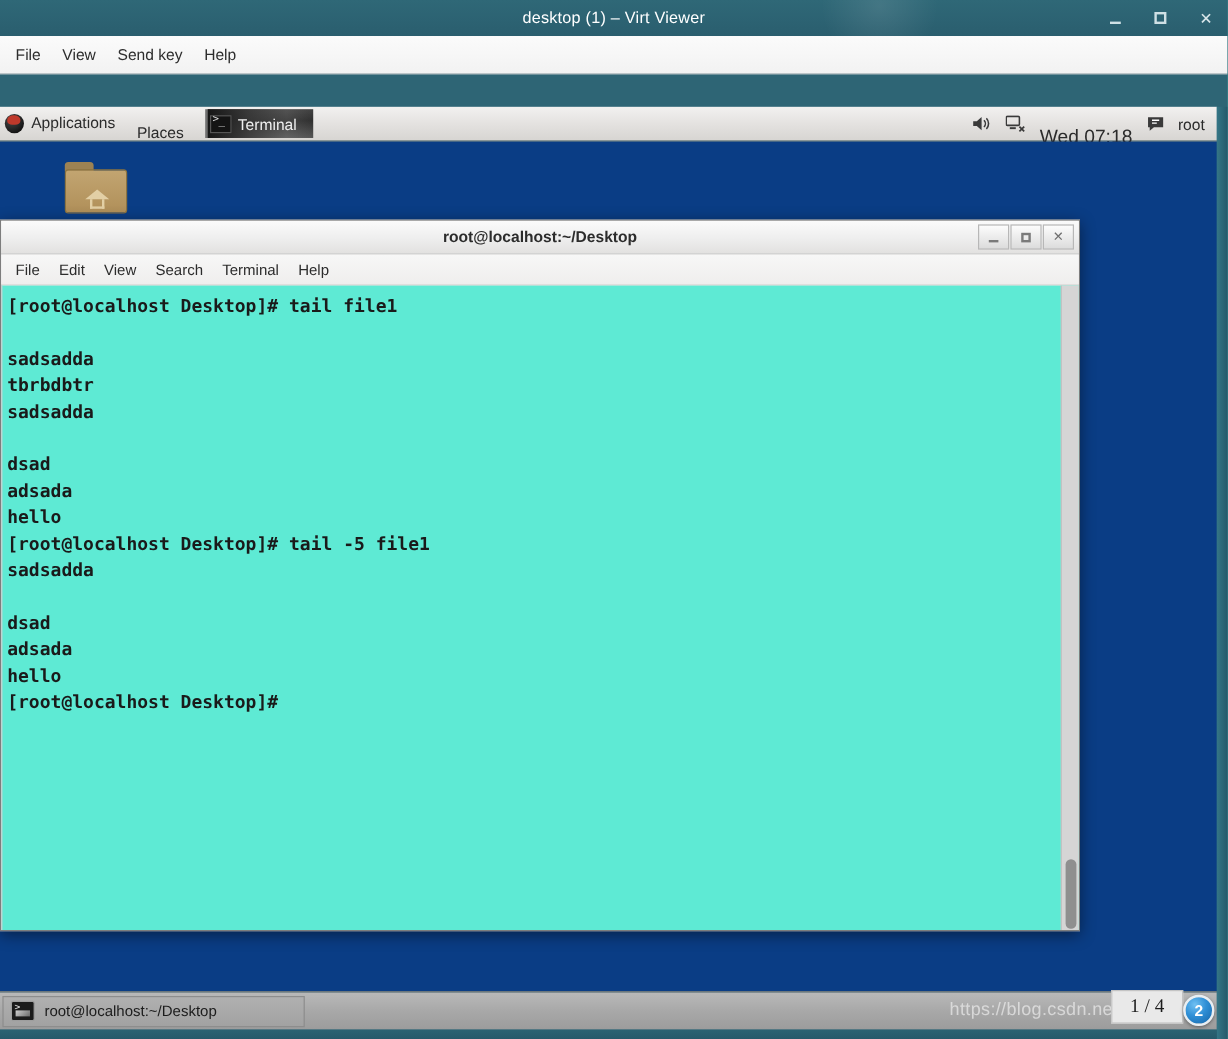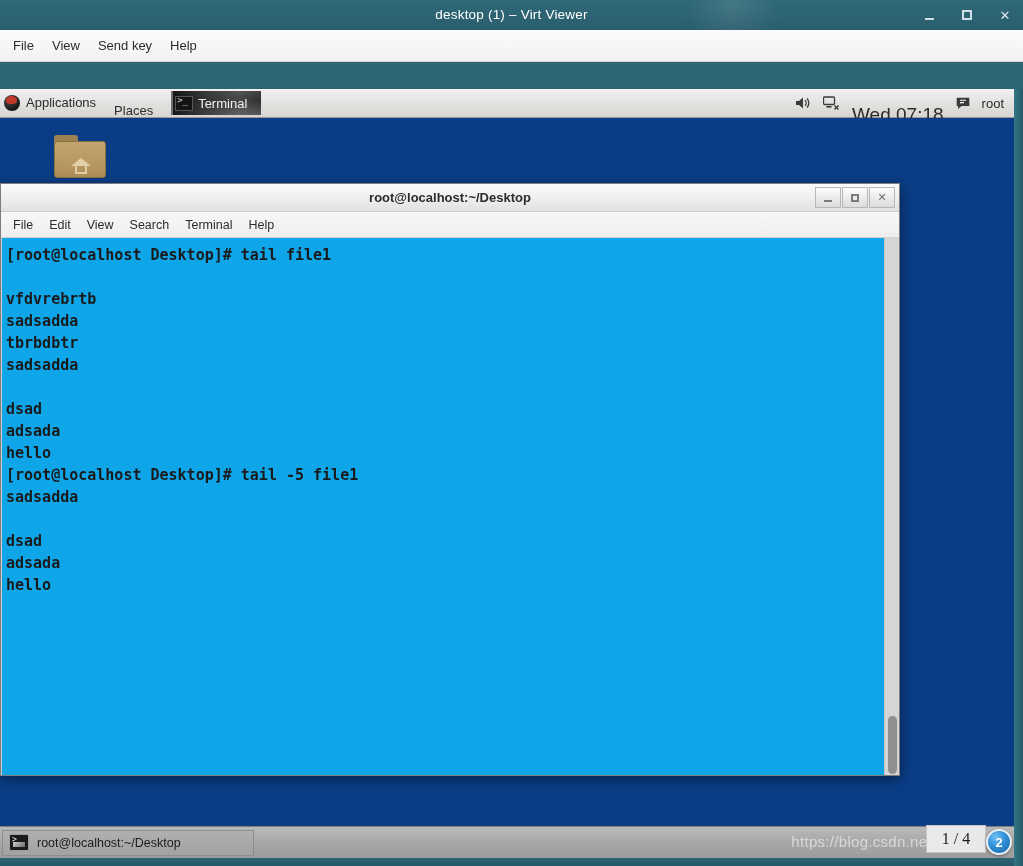--- a/index.html
+++ b/index.html
@@ -106,7 +106,7 @@
     gap: 12px; padding-right: 10px; height: 29px;
   }
   .tray-icon { display: flex; align-items: center; color: #3a3a3a; }
-  .gn-clock { font-size: 19px; color: #2b2b2b; margin-top: 24px; }
+  .gn-clock { font-size: 16px; color: #2b2b2b; margin-top: 24px; }
   .gn-user { font-size: 13px; color: #2b2b2b; }
 
   

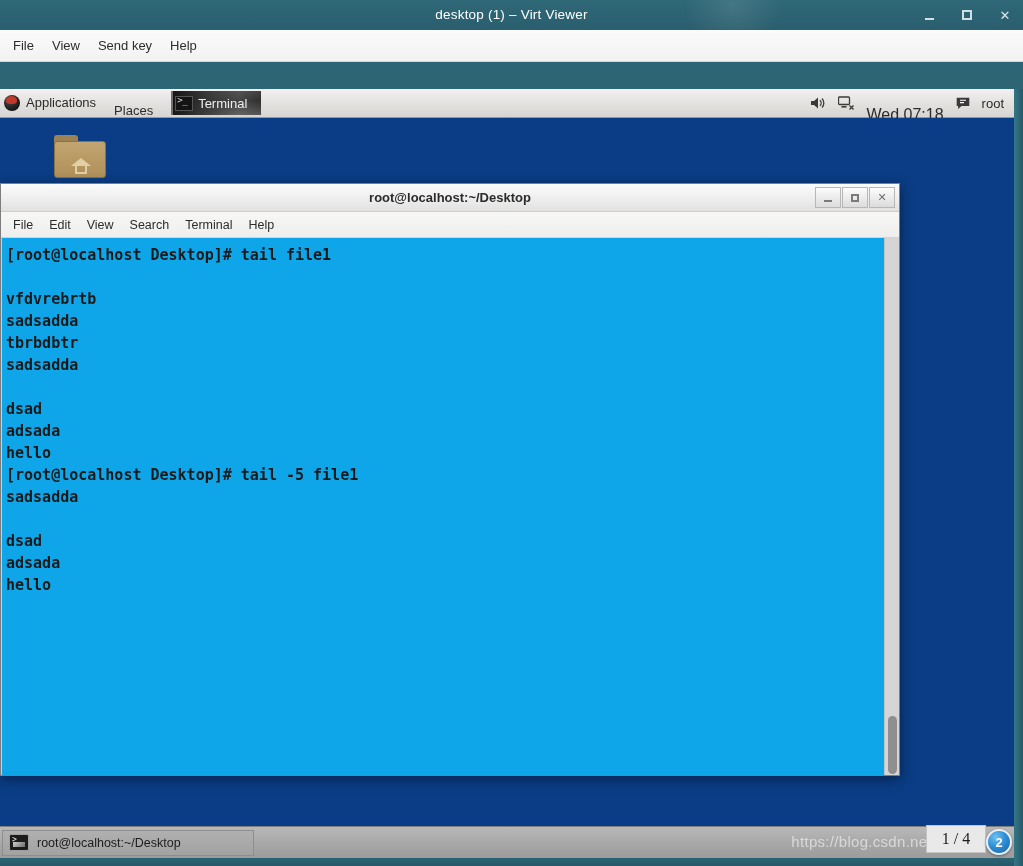--- a/index.html
+++ b/index.html
@@ -223,7 +223,7 @@
   .term-menu-item { font-size: 12.5px; color: #2c2c2c; padding: 3px 8px; }
 
   .term-body {
-    flex: 1; display: flex; background: #0ea5e9; position: relative;
+    flex: 1; display: flex; background: #5eead4; position: relative;
   }
   .term-screen {
     flex: 1; padding: 6px 0 0 4px; overflow: hidden;

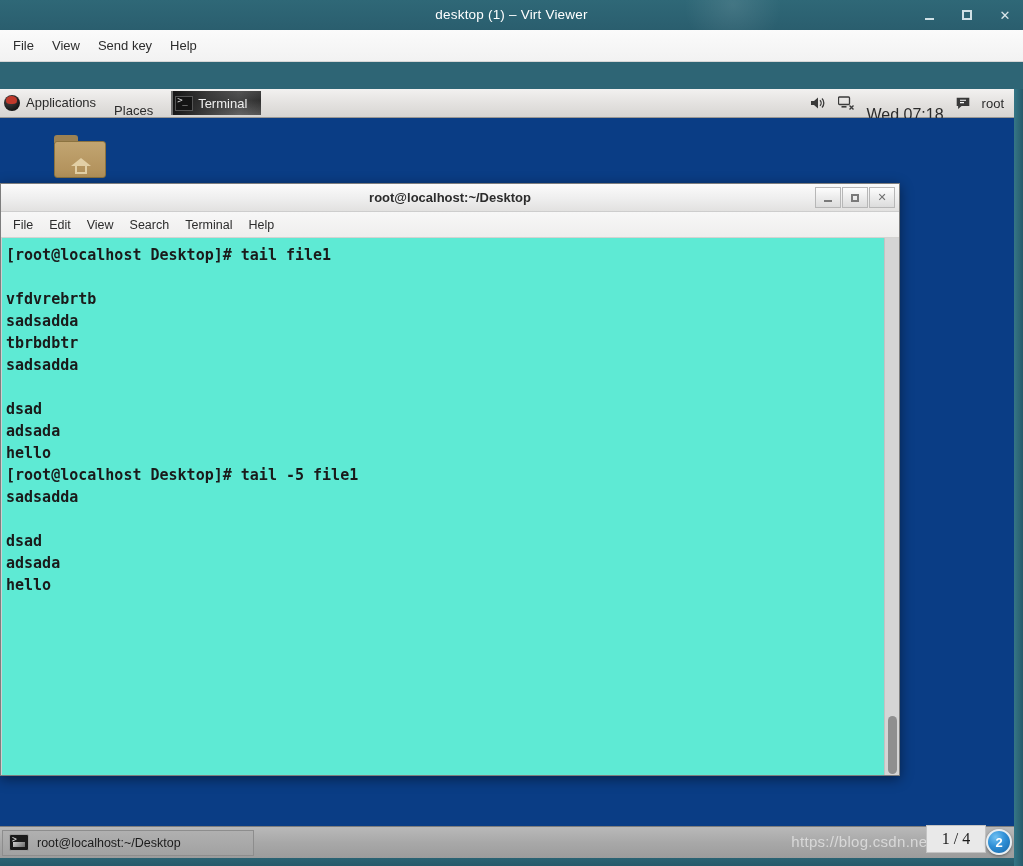--- a/index.html
+++ b/index.html
@@ -429,7 +429,6 @@
         <div class="term-screen">
           <div class="term-line">[root@localhost Desktop]# tail file1</div>
           <div class="term-line blank">&nbsp;</div>
-          <div class="term-line">vfdvrebrtb</div>
           <div class="term-line">sadsadda</div>
           <div class="term-line">tbrbdbtr</div>
           <div class="term-line">sadsadda</div>

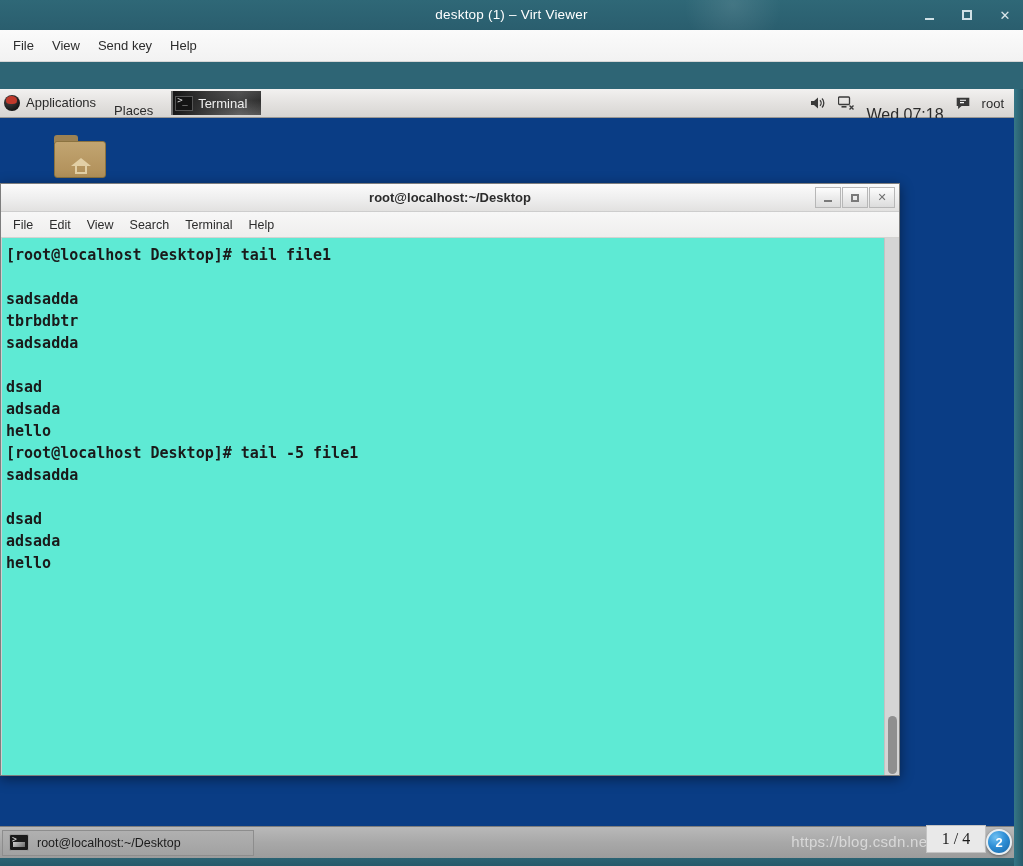--- a/index.html
+++ b/index.html
@@ -442,6 +442,7 @@
           <div class="term-line">dsad</div>
           <div class="term-line">adsada</div>
           <div class="term-line">hello</div>
+          <div class="term-line">[root@localhost Desktop]#</div>
         </div>
         <div class="term-scrollbar">
           <div class="term-scroll-thumb"></div>

